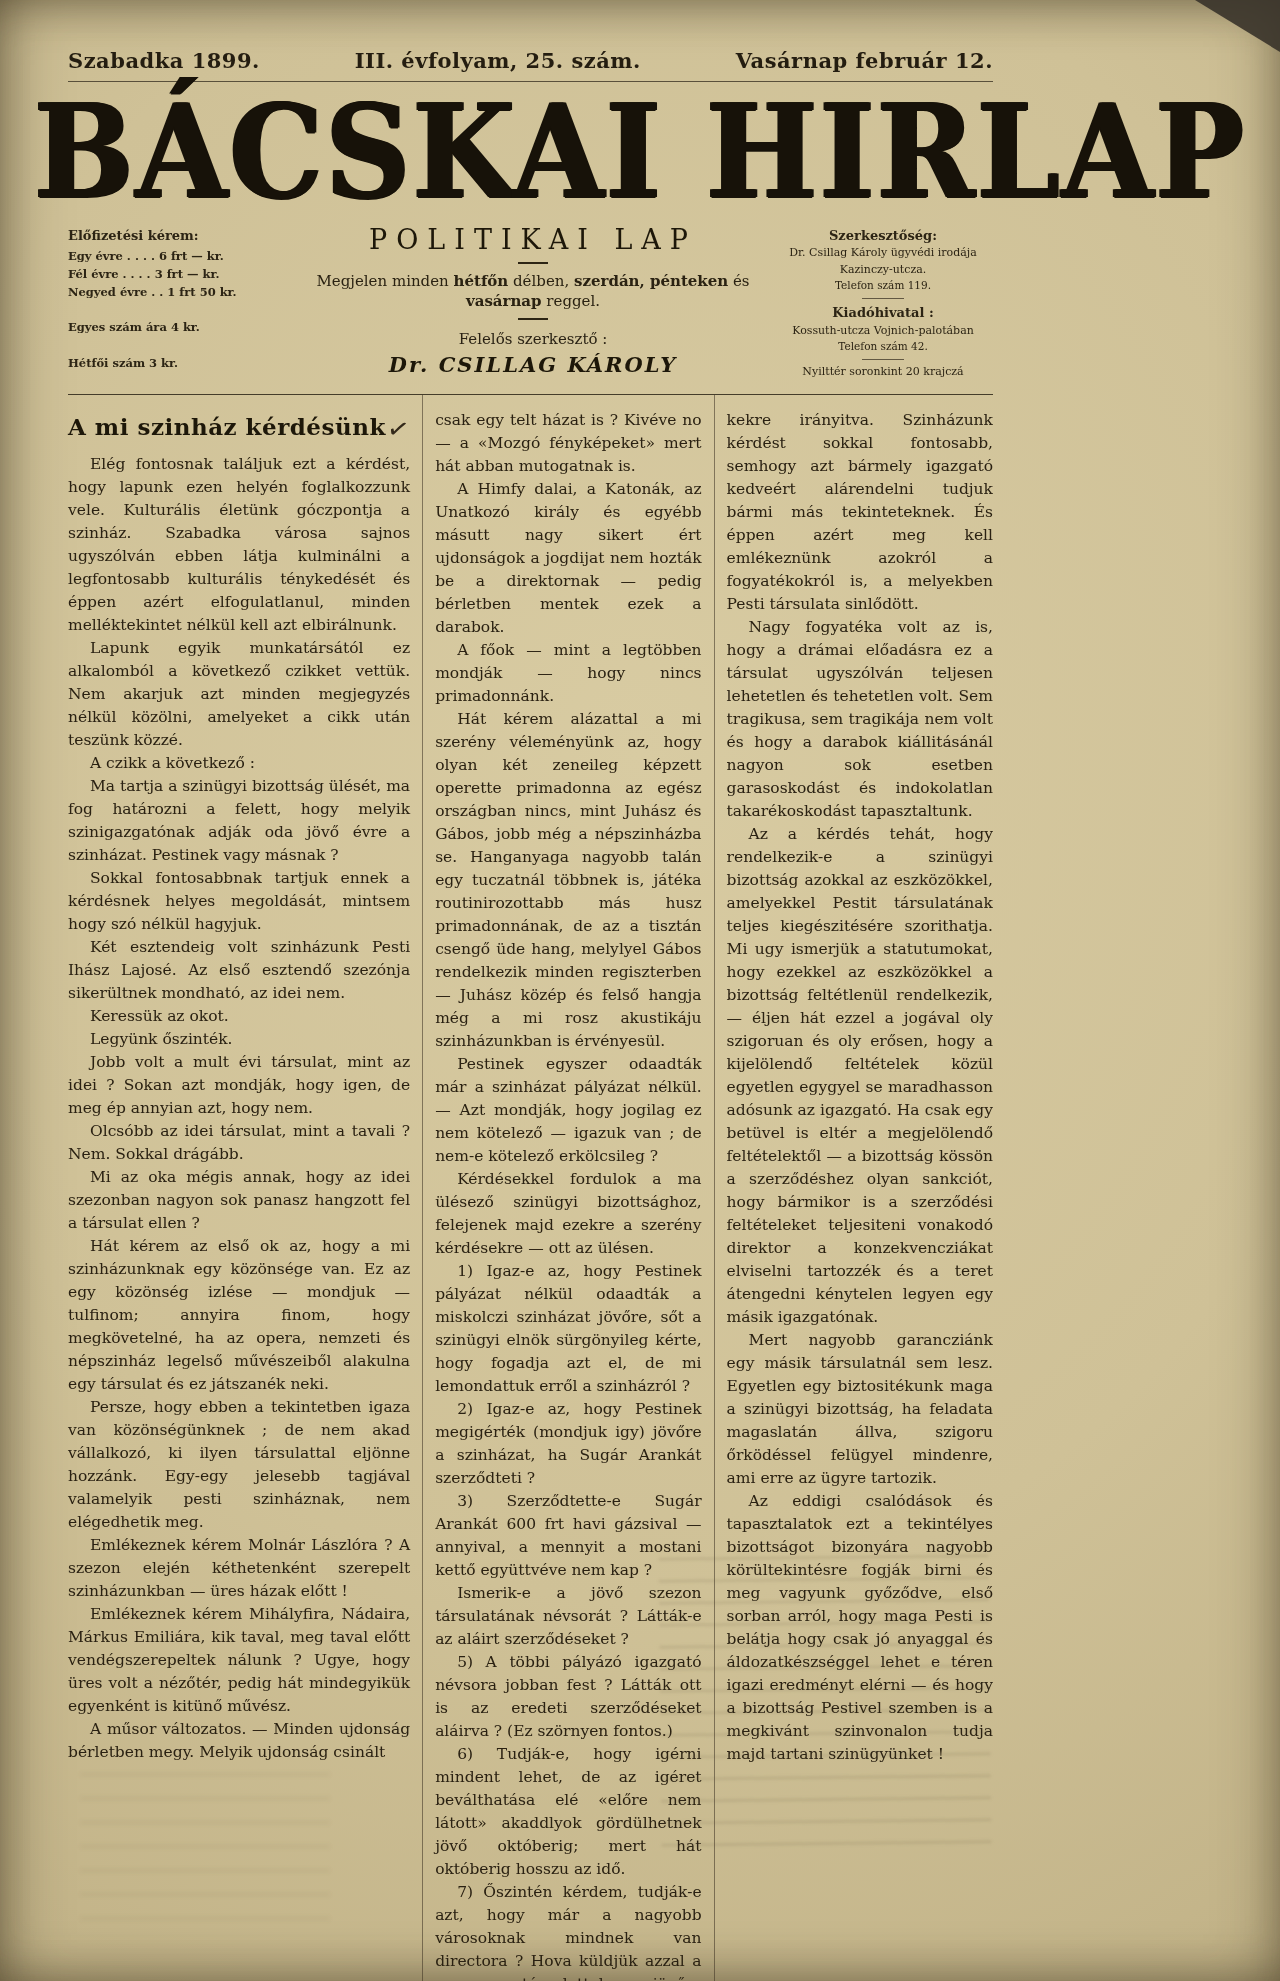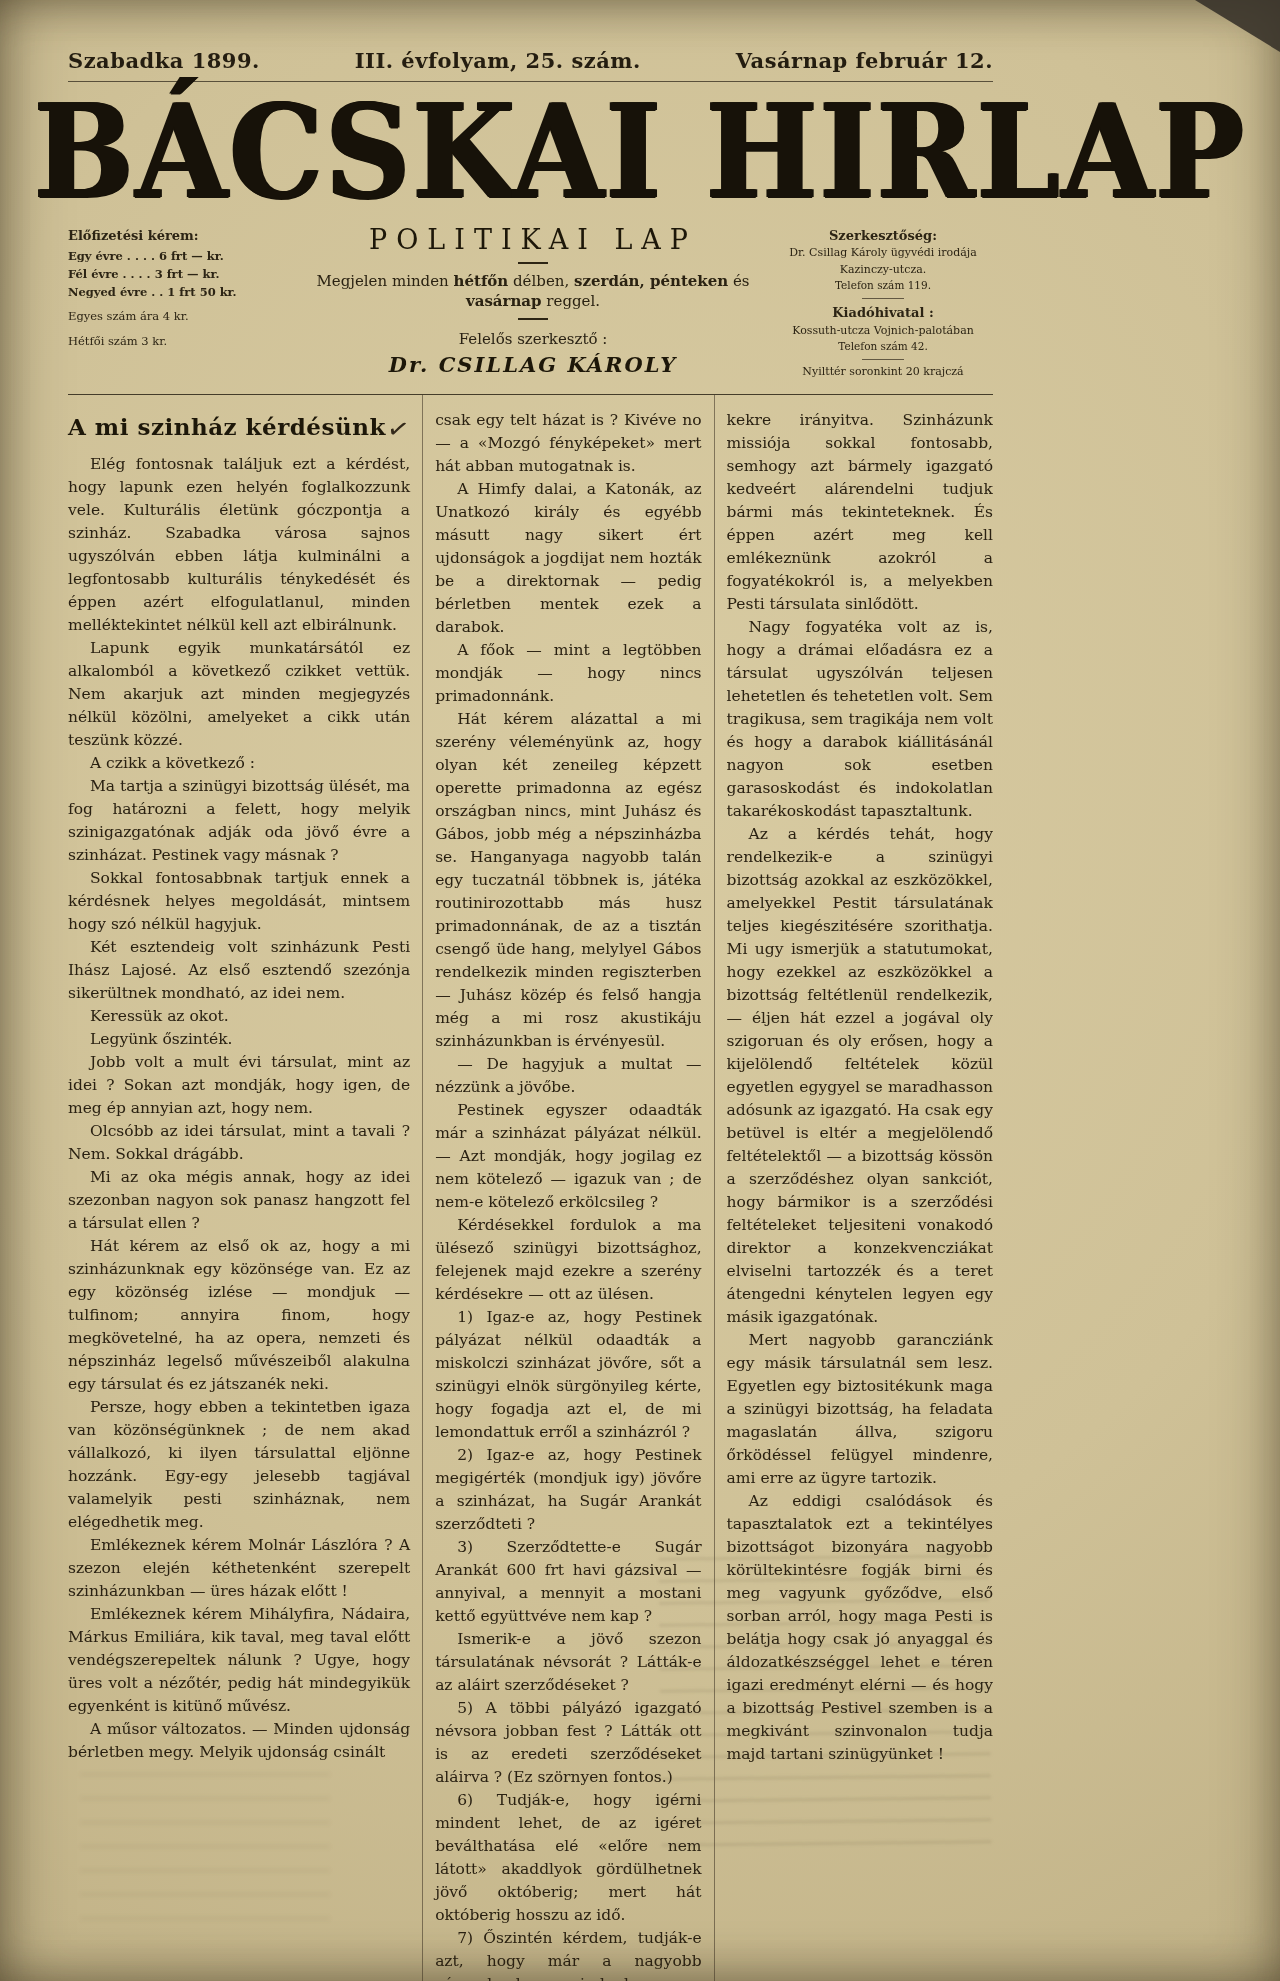--- a/index.html
+++ b/index.html
@@ -46,7 +46,7 @@
   .sub-left{width:225px;font-size:11.5px;line-height:1.55;color:#2c2414;}
   .sub-heading{font-weight:bold;font-size:13px;margin-bottom:2px;}
   .price-row{font-weight:bold;white-space:nowrap;}
-  .price-extra{font-weight:normal;margin-top:7px;}
+  .price-extra{font-weight:bold;margin-top:18px;}
   .sub-center{flex:1;text-align:center;padding:0 8px;}
   .lap-subtitle{font-size:27px;letter-spacing:9px;color:#1d1709;margin-top:-2px;}
   .mini-rule{width:30px;border-top:2px solid #2d2514;margin:7px auto;}

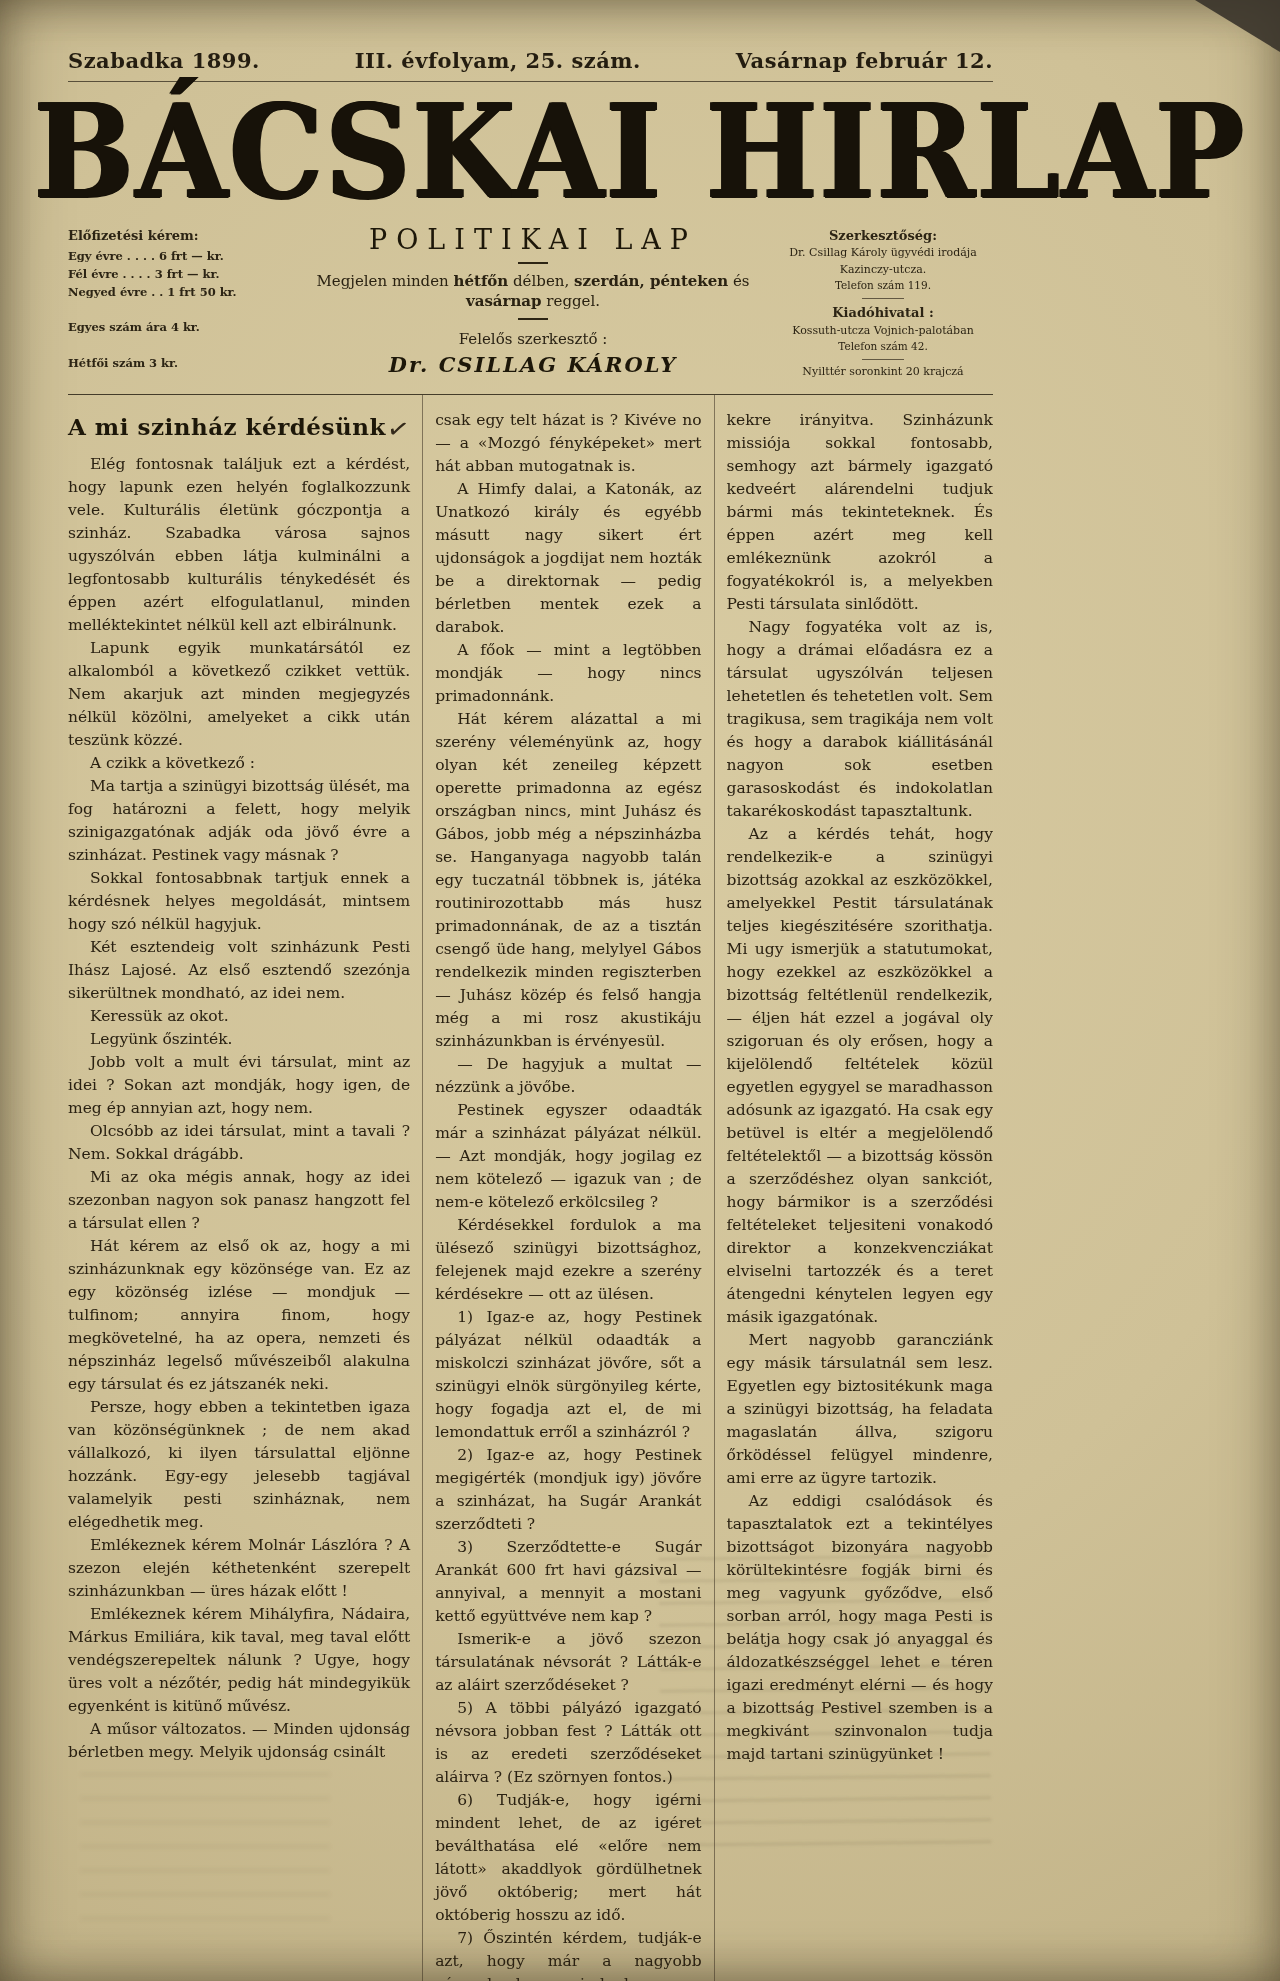--- a/index.html
+++ b/index.html
@@ -204,7 +204,7 @@
     </div>
     <div class="col">
       <div>
-          <p class="para cont">kekre irányitva. Szinházunk missiója sokkal fontosabb, semhogy azt bármely igazgató kedveért alárendelni tudjuk bármi más tekinteteknek. És éppen azért meg kell emlékeznünk azokról a fogyatékokról is, a melyekben Pesti társulata sinlődött.</p>
+          <p class="para cont">kekre irányitva. Szinházunk kérdést sokkal fontosabb, semhogy azt bármely igazgató kedveért alárendelni tudjuk bármi más tekinteteknek. És éppen azért meg kell emlékeznünk azokról a fogyatékokról is, a melyekben Pesti társulata sinlődött.</p>
           <p class="para">Nagy fogyatéka volt az is, hogy a drámai előadásra ez a társulat ugyszólván teljesen lehetetlen és tehetetlen volt. Sem tragikusa, sem tragikája nem volt és hogy a darabok kiállitásánál nagyon sok esetben garasoskodást és indokolatlan takarékoskodást tapasztaltunk.</p>
           <p class="para">Az a kérdés tehát, hogy rendelkezik-e a szinügyi bizottság azokkal az eszközökkel, amelyekkel Pestit társulatának teljes kiegészitésére szorithatja. Mi ugy ismerjük a statutumokat, hogy ezekkel az eszközökkel a bizottság feltétlenül rendelkezik, — éljen hát ezzel a jogával oly szigoruan és oly erősen, hogy a kijelölendő feltételek közül egyetlen egygyel se maradhasson adósunk az igazgató. Ha csak egy betüvel is eltér a megjelölendő feltételektől — a bizottság kössön a szerződéshez olyan sankciót, hogy bármikor is a szerződési feltételeket teljesiteni vonakodó direktor a konzekvencziákat elviselni tartozzék és a teret átengedni kénytelen legyen egy másik igazgatónak.</p>
           <p class="para">Mert nagyobb garancziánk egy másik társulatnál sem lesz. Egyetlen egy biztositékunk maga a szinügyi bizottság, ha feladata magaslatán állva, szigoru őrködéssel felügyel mindenre, ami erre az ügyre tartozik.</p>

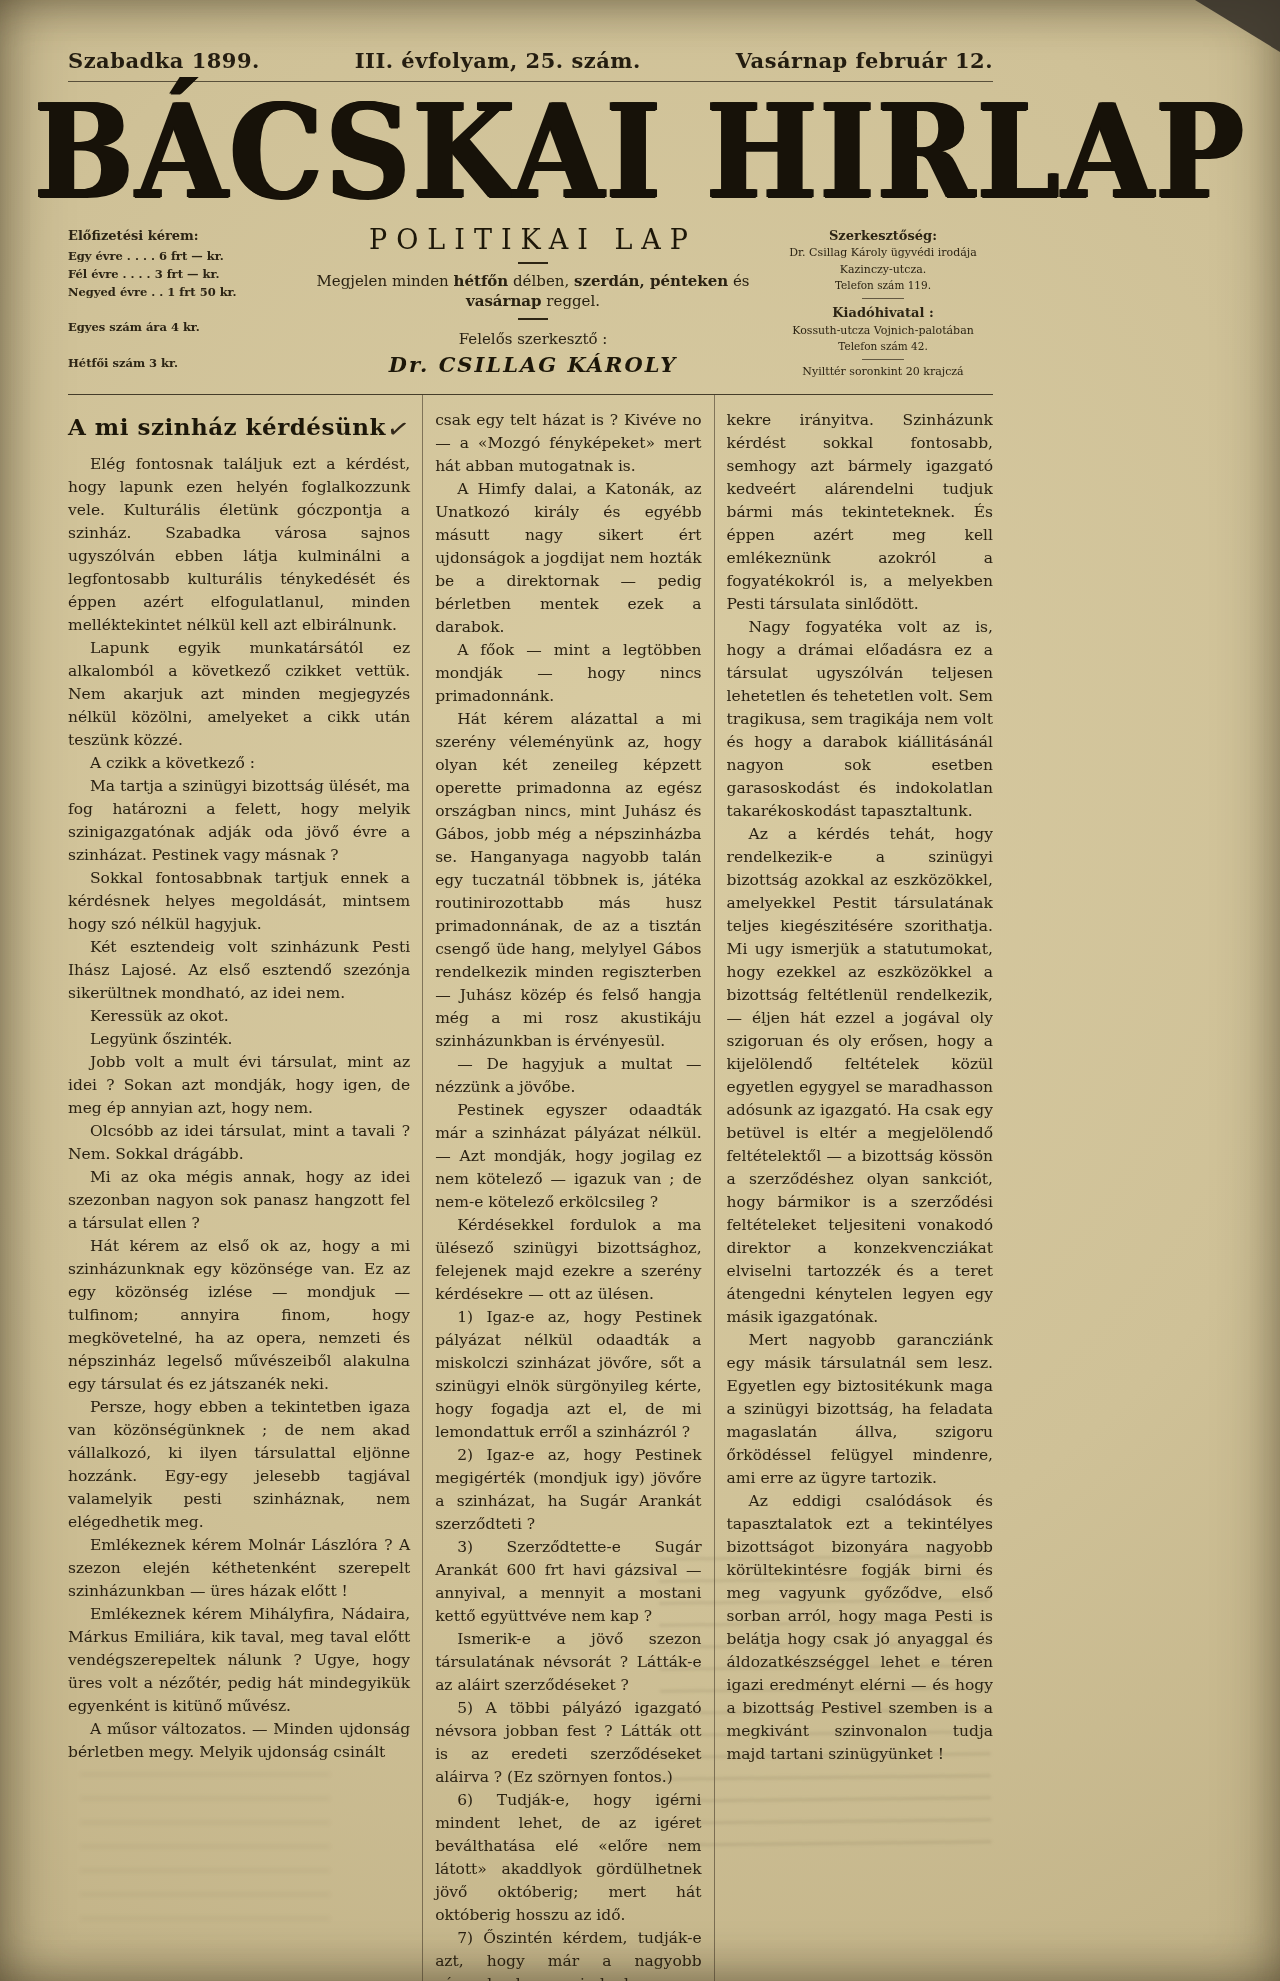--- a/index.html
+++ b/index.html
@@ -190,7 +190,6 @@
           <p class="para">A Himfy dalai, a Katonák, az Unatkozó király és egyébb másutt nagy sikert ért ujdonságok a jogdijat nem hozták be a direktornak — pedig bérletben mentek ezek a darabok.</p>
           <p class="para">A főok — mint a legtöbben mondják — hogy nincs primadonnánk.</p>
           <p class="para">Hát kérem alázattal a mi szerény véleményünk az, hogy olyan két zeneileg képzett operette primadonna az egész országban nincs, mint Juhász és Gábos, jobb még a népszinházba se. Hanganyaga nagyobb talán egy tuczatnál többnek is, játéka routinirozottabb más husz primadonnának, de az a tisztán csengő üde hang, melylyel Gábos rendelkezik minden regiszterben — Juhász közép és felső hangja még a mi rosz akustikáju szinházunkban is érvényesül.</p>
-          <p class="para">— De hagyjuk a multat — nézzünk a jövőbe.</p>
           <p class="para">Pestinek egyszer odaadták már a szinházat pályázat nélkül. — Azt mondják, hogy jogilag ez nem kötelező — igazuk van ; de nem-e kötelező erkölcsileg ?</p>
           <p class="para">Kérdésekkel fordulok a ma ülésező szinügyi bizottsághoz, felejenek majd ezekre a szerény kérdésekre — ott az ülésen.</p>
           <p class="para">1) Igaz-e az, hogy Pestinek pályázat nélkül odaadták a miskolczi szinházat jövőre, sőt a szinügyi elnök sürgönyileg kérte, hogy fogadja azt el, de mi lemondattuk erről a szinházról ?</p>

